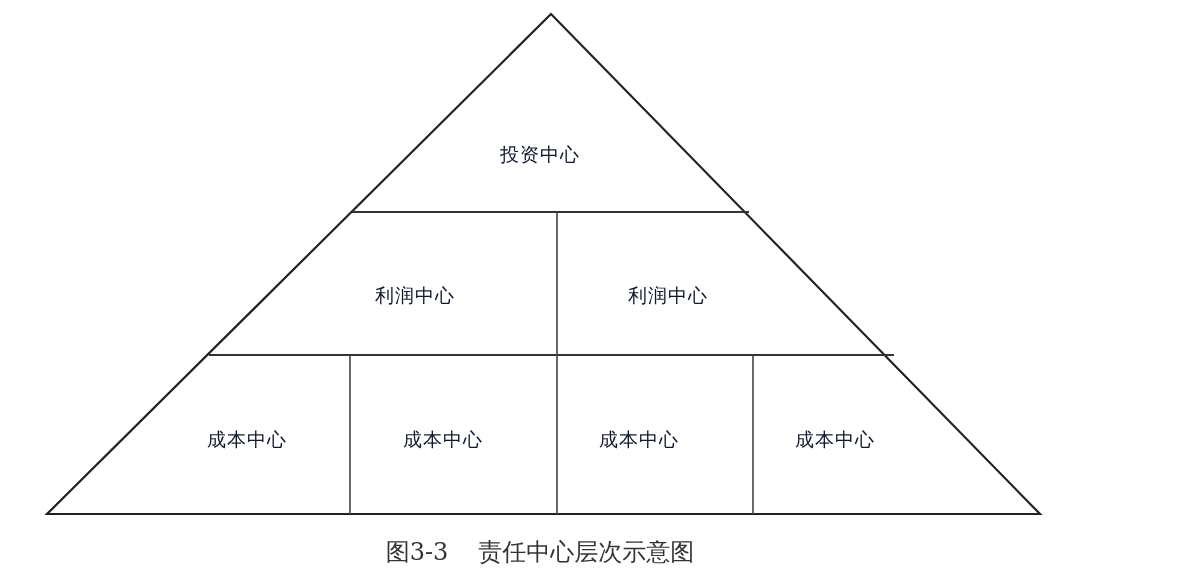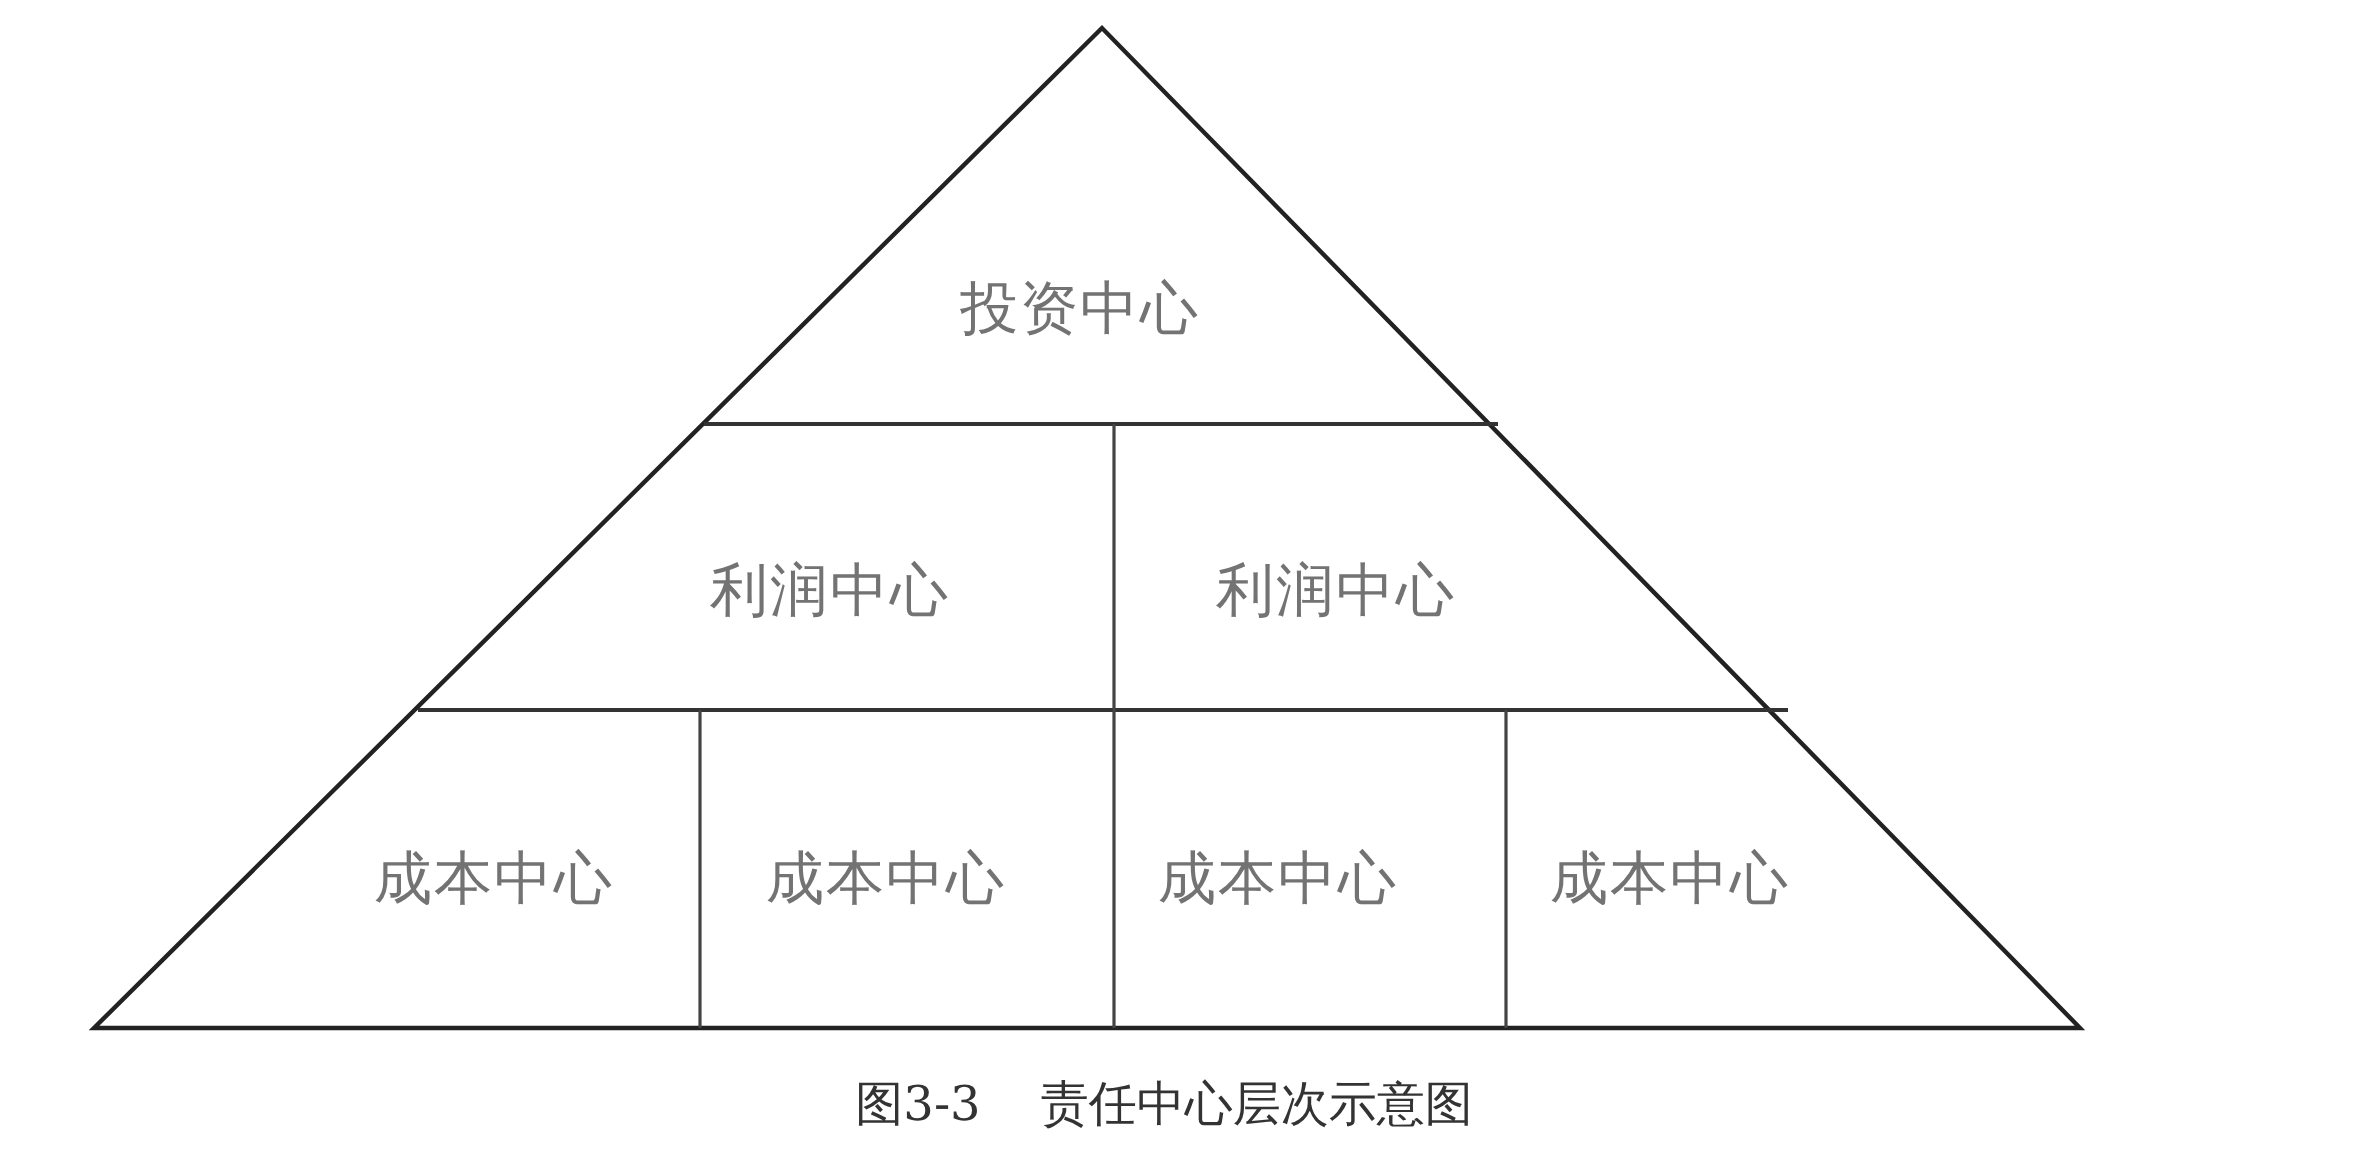--- a/index.html
+++ b/index.html
@@ -6,7 +6,7 @@
   body { width:1182px; height:576px; position:relative; overflow:hidden;
          font-family:"DejaVu Serif", "Liberation Serif", serif; }
   svg { position:absolute; left:0; top:0; }
-  .label { position:absolute; font-size:29px; color:#737373; white-space:nowrap;
+  .label { position:absolute; font-size:19px; color:#0f172a; white-space:nowrap;
            transform:translate(-50%,-50%); letter-spacing:1px; }
   .caption { position:absolute; font-size:24px; color:#333333; white-space:nowrap;
              transform:translate(-50%,-50%);margin-left:42px; }

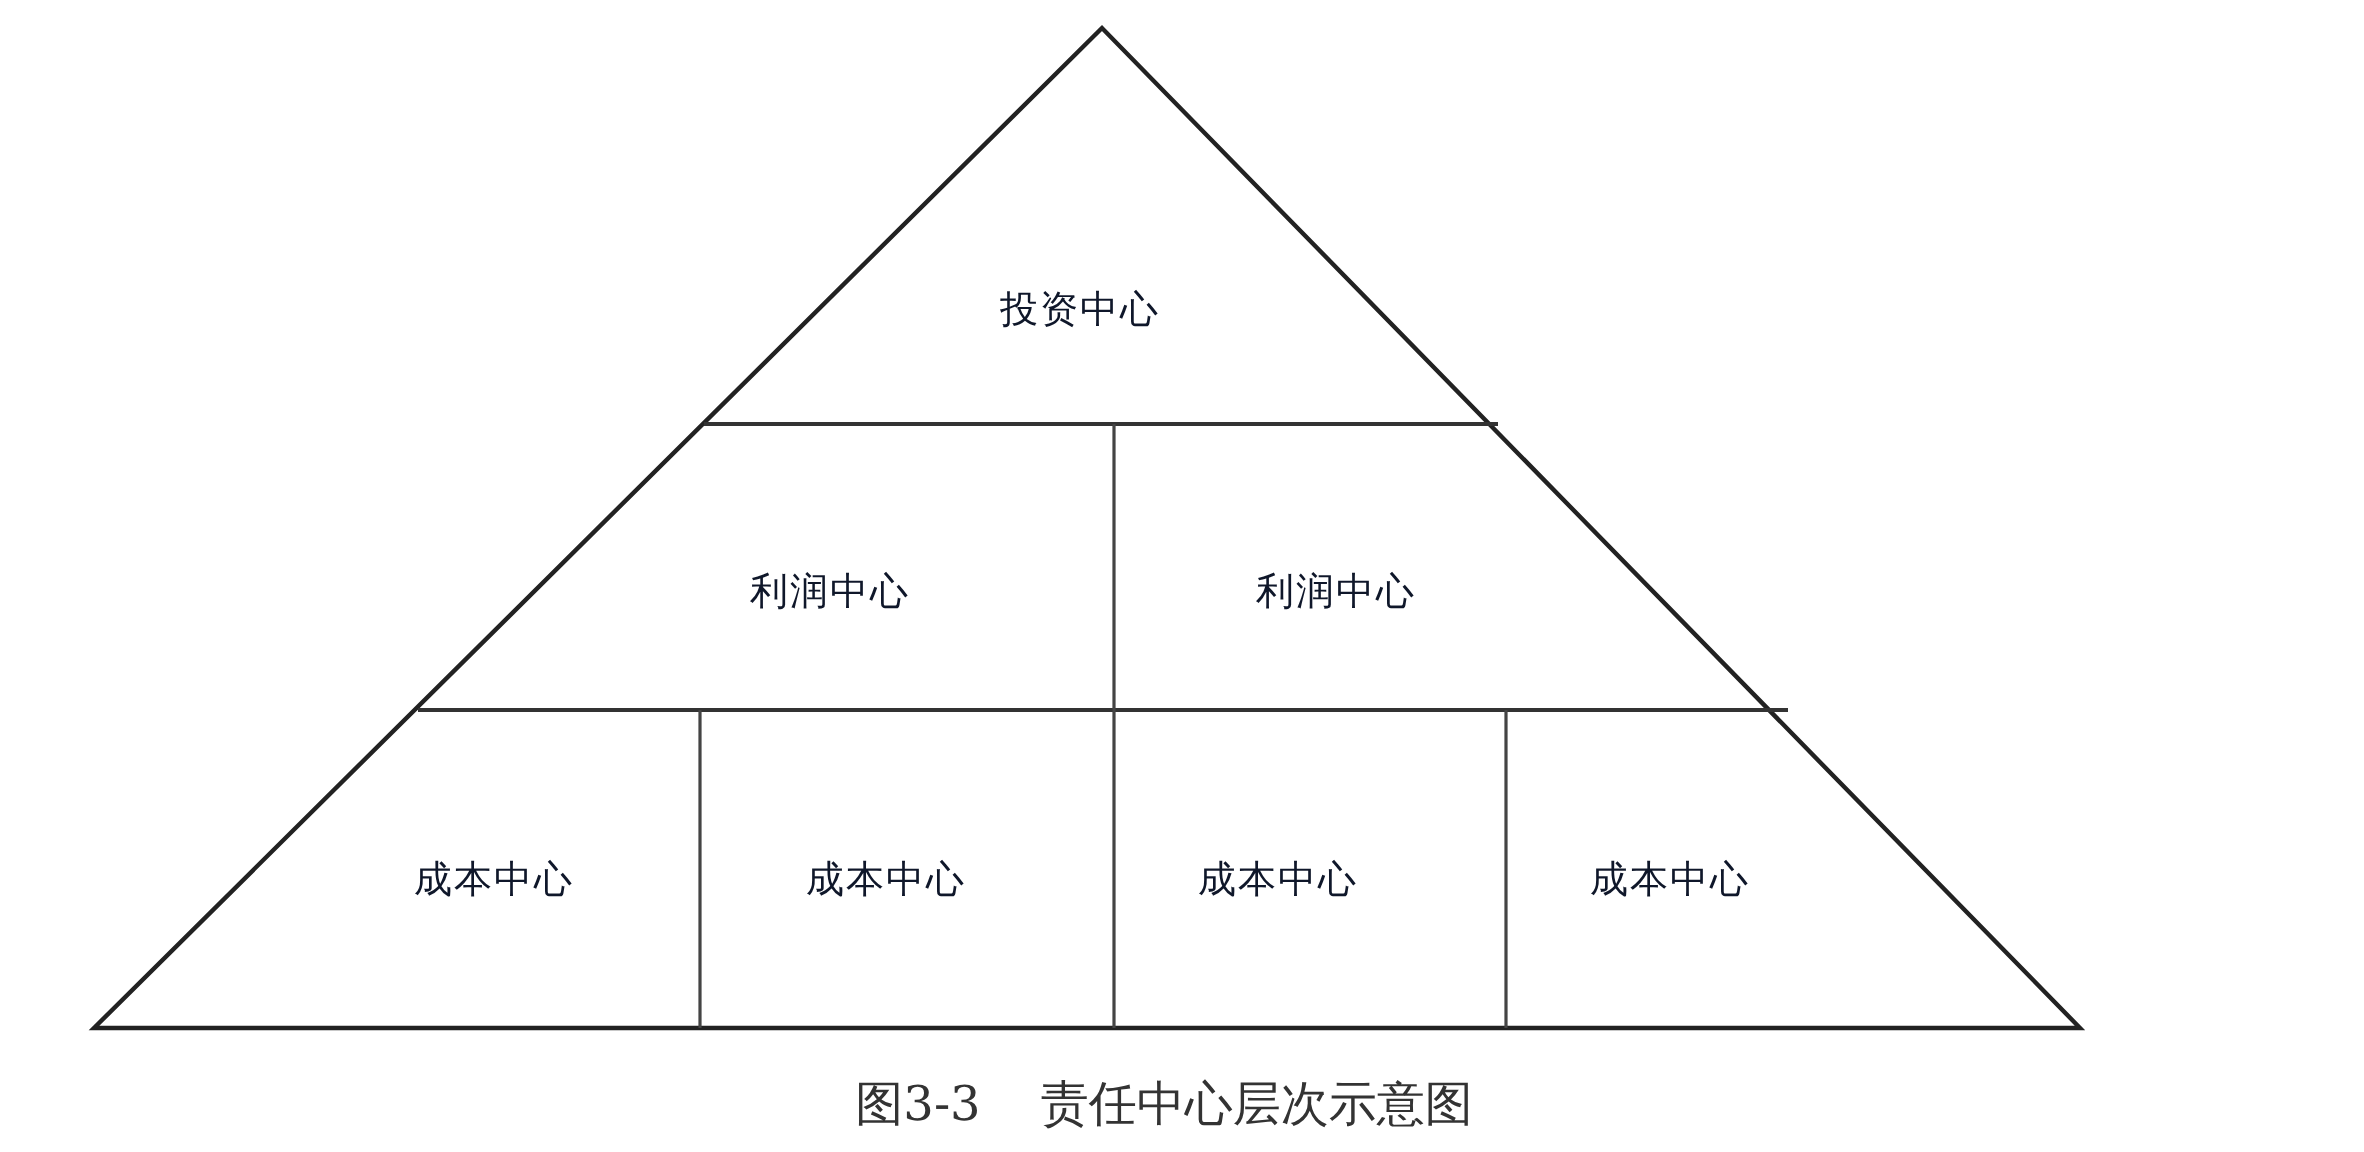--- a/index.html
+++ b/index.html
@@ -9,7 +9,7 @@
   .label { position:absolute; font-size:19px; color:#0f172a; white-space:nowrap;
            transform:translate(-50%,-50%); letter-spacing:1px; }
   .caption { position:absolute; font-size:24px; color:#333333; white-space:nowrap;
-             transform:translate(-50%,-50%);margin-left:42px; }
+             transform:translate(-50%,-50%); }
   .caption .num { margin-right:30px; }
 </style>
 </head>

